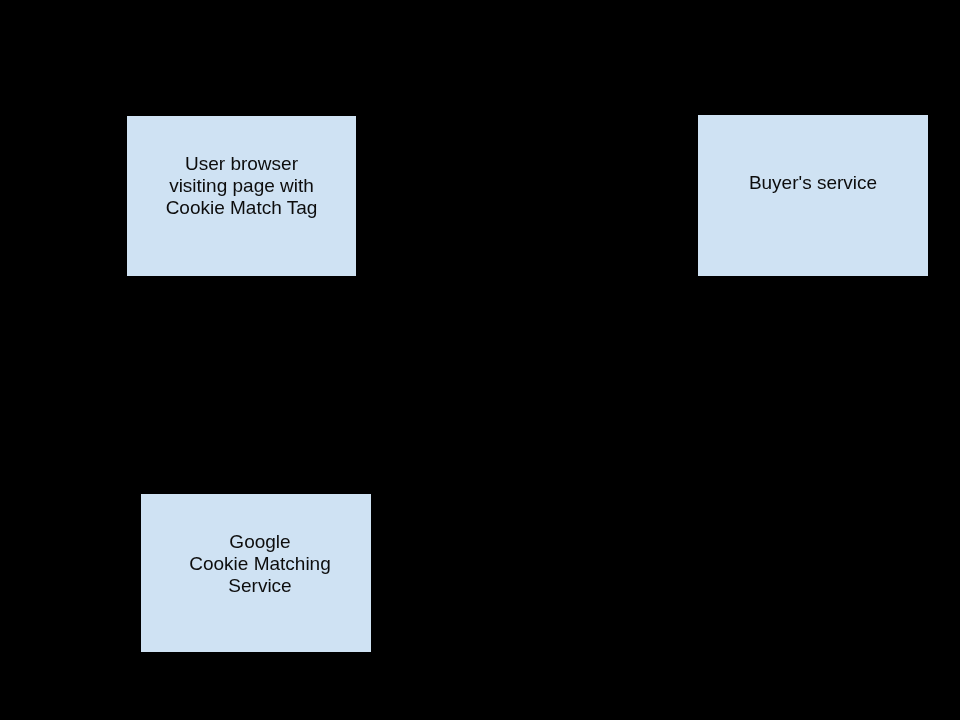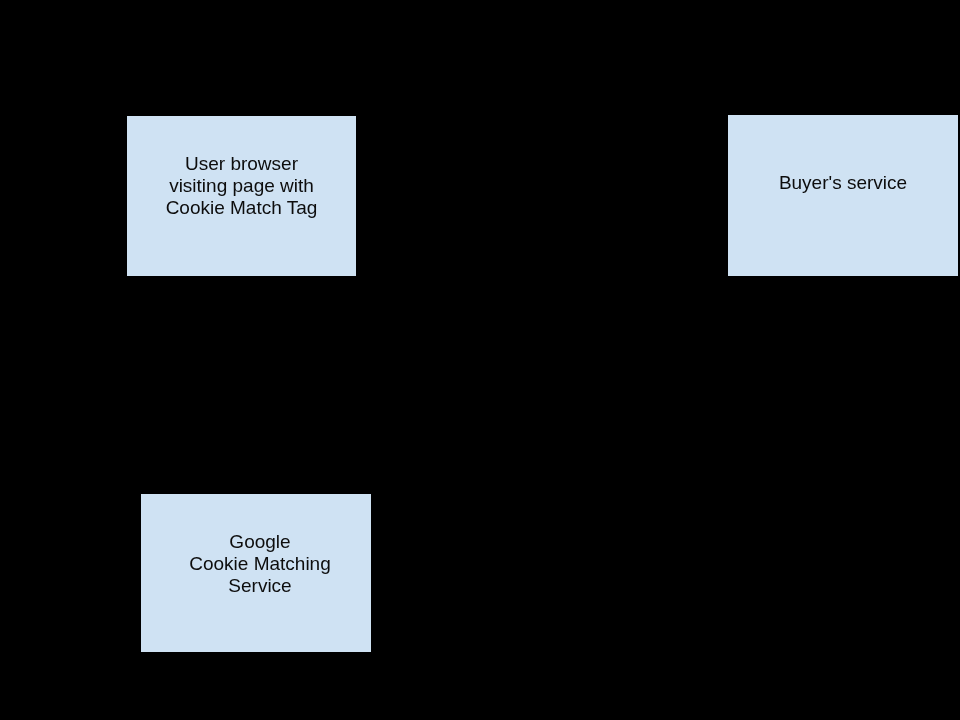--- a/index.html
+++ b/index.html
@@ -44,7 +44,7 @@
   .node-user-browser .node-label { transform: translateY(-10px); }
 
   .node-buyers-service {
-    left: 727px; top: 114px;
+    left: 697px; top: 114px;
     width: 232px; height: 163px;
   }
   .node-buyers-service .node-label { transform: translateY(-13px); }

